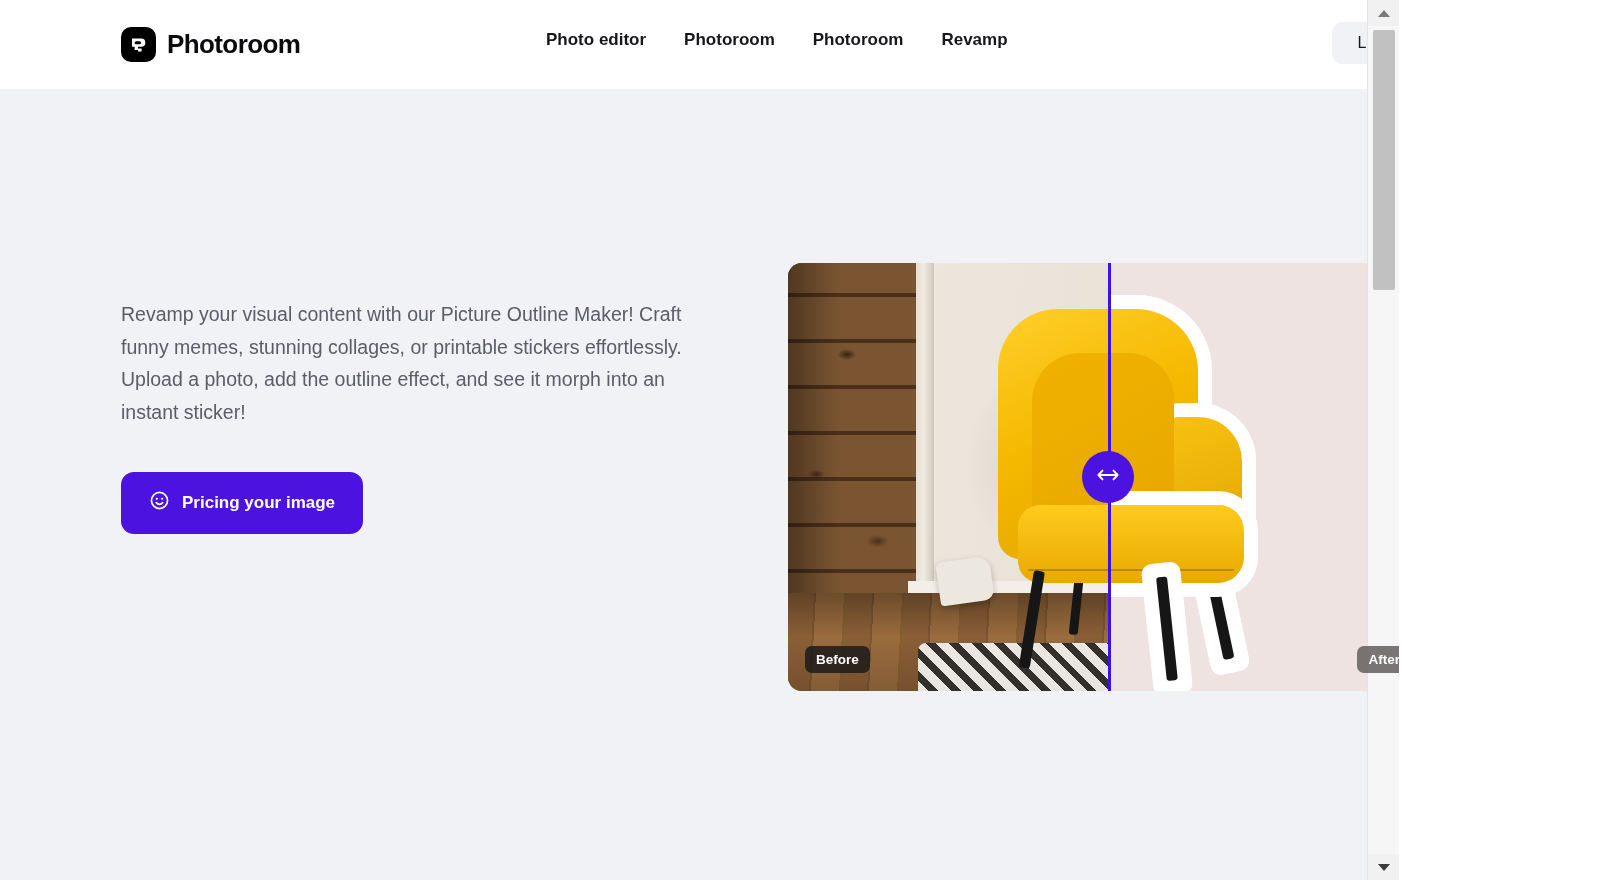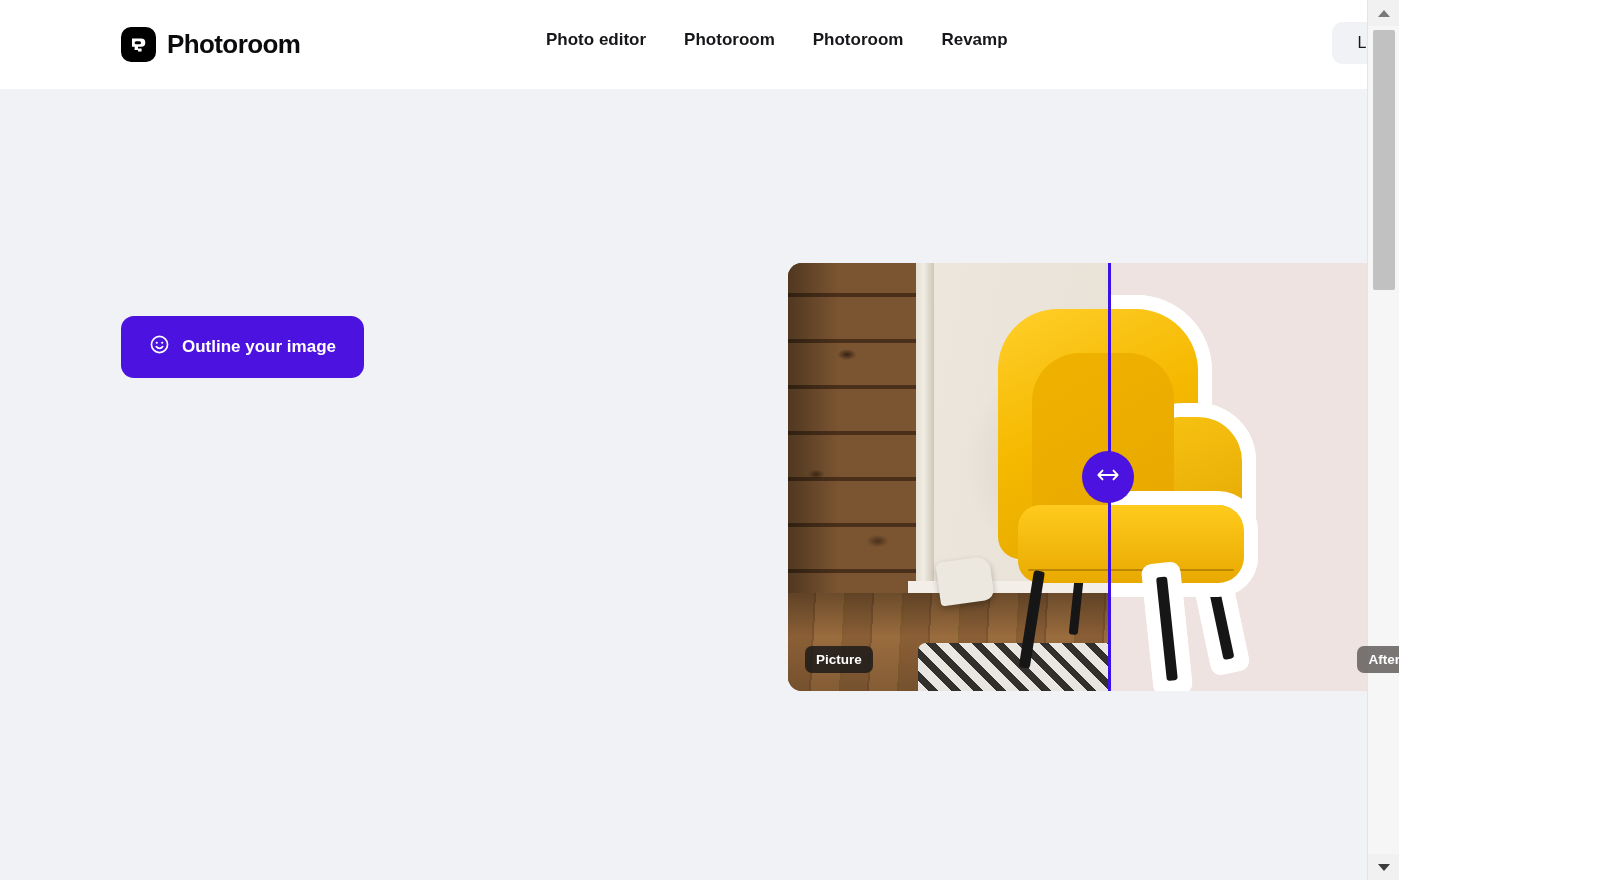--- a/index.html
+++ b/index.html
@@ -433,6 +433,7 @@
     </header>
 
     <section class="hero-copy">
+      <p class="hero-sub">Revamp your visual content with our Picture Outline Maker! Craft funny memes, stunning collages, or printable stickers effortlessly. Upload a photo, add the outline effect, and see it morph into an instant sticker!</p>
       <button class="btn-cta">
         <span>
           <svg width="21" height="21" viewBox="0 0 24 24" fill="none" aria-hidden="true">

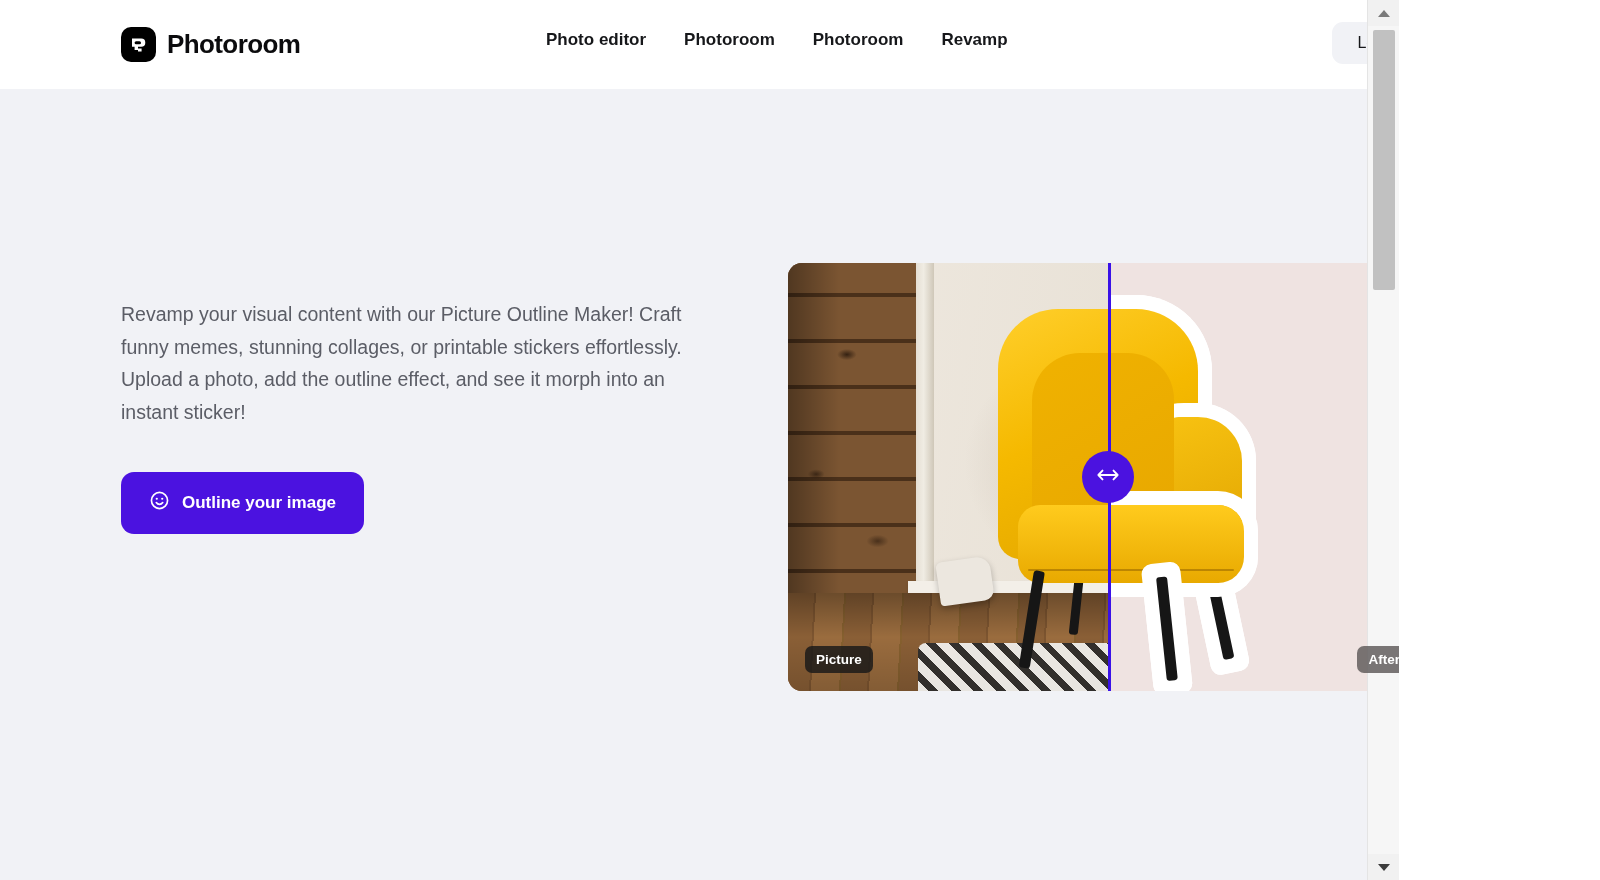--- a/index.html
+++ b/index.html
@@ -443,7 +443,7 @@
             <path d="M8.3 14.4c1 1.4 2.3 2.1 3.7 2.1s2.7-.7 3.7-2.1" stroke="#ffffff" stroke-width="1.9" stroke-linecap="round"></path>
           </svg>
         </span>
-        <span>Outline your image</span>
+        <span>Pricing your image</span>
       </button>
     </section>
 

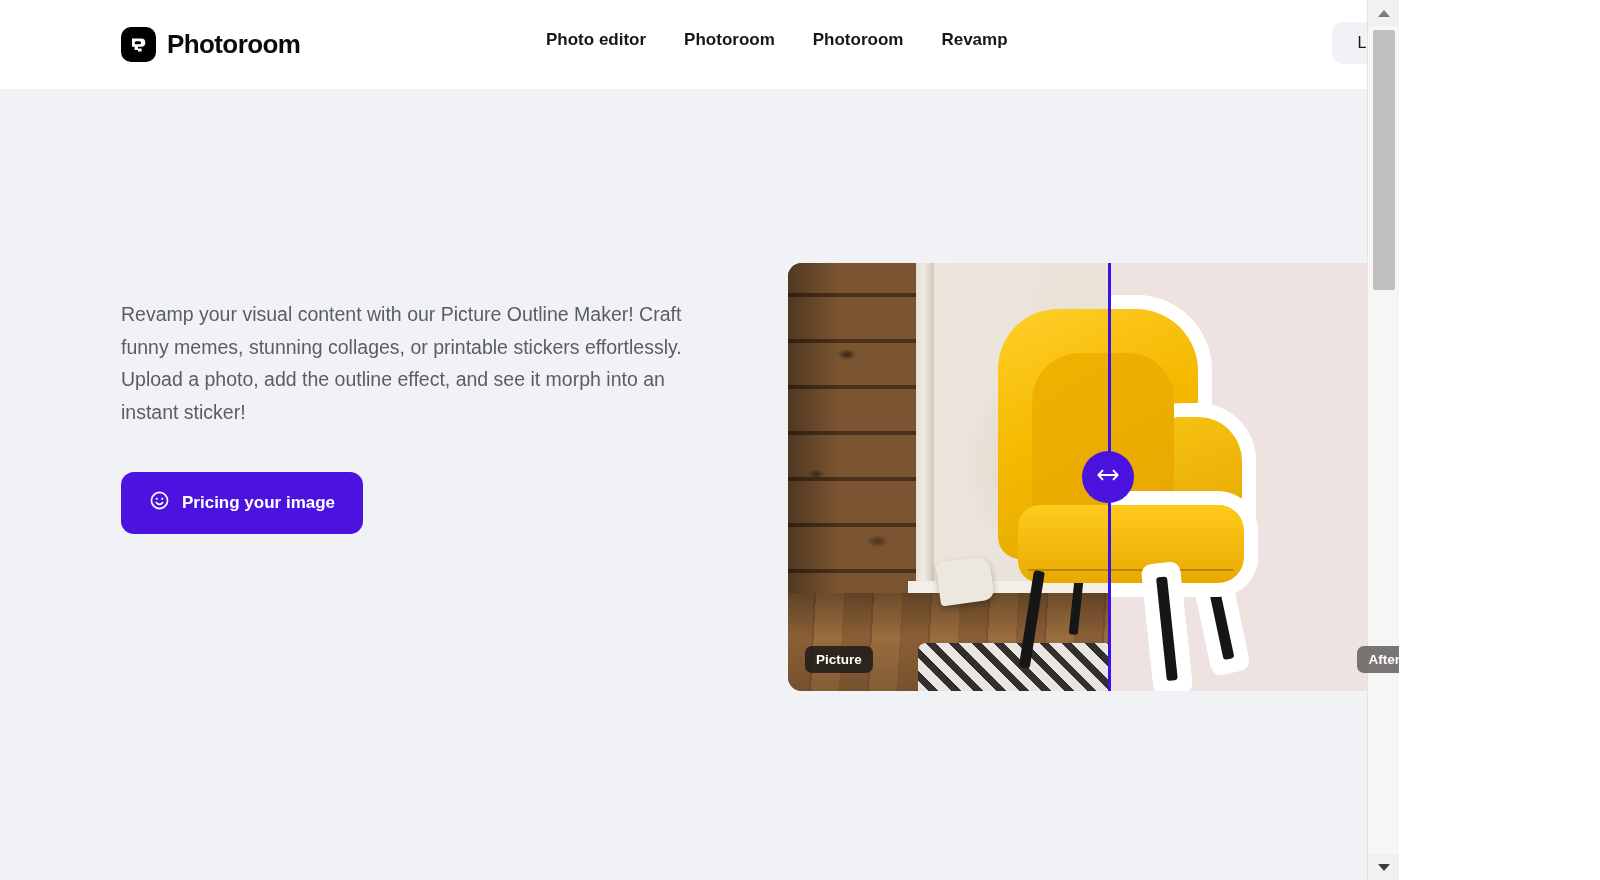--- a/index.html
+++ b/index.html
@@ -494,7 +494,7 @@
         </span>
       </div>
 
-      <span class="badge badge-before">Picture</span>
+      <span class="badge badge-before">Before</span>
       <span class="badge badge-after">After</span>
     </div>
 

